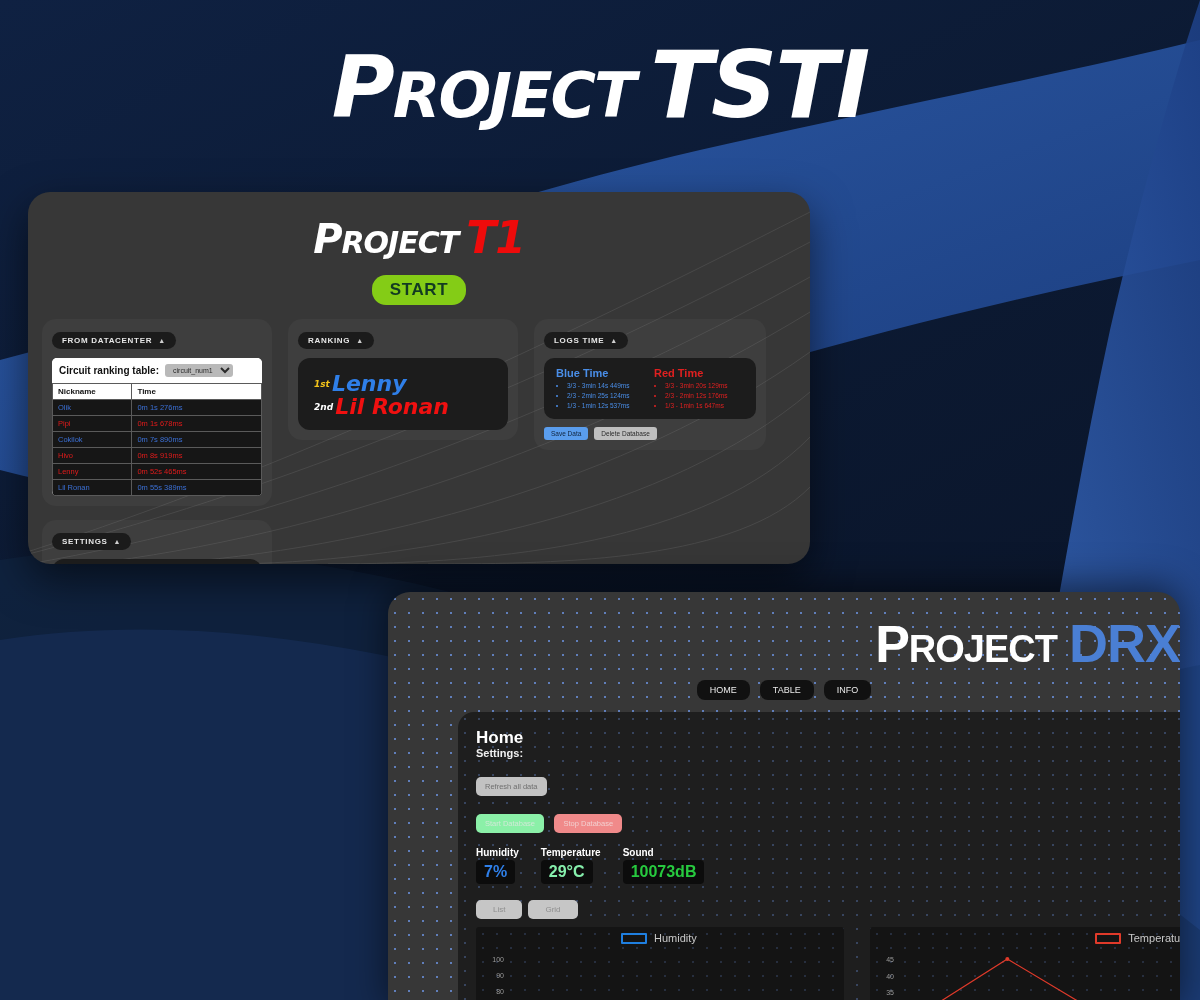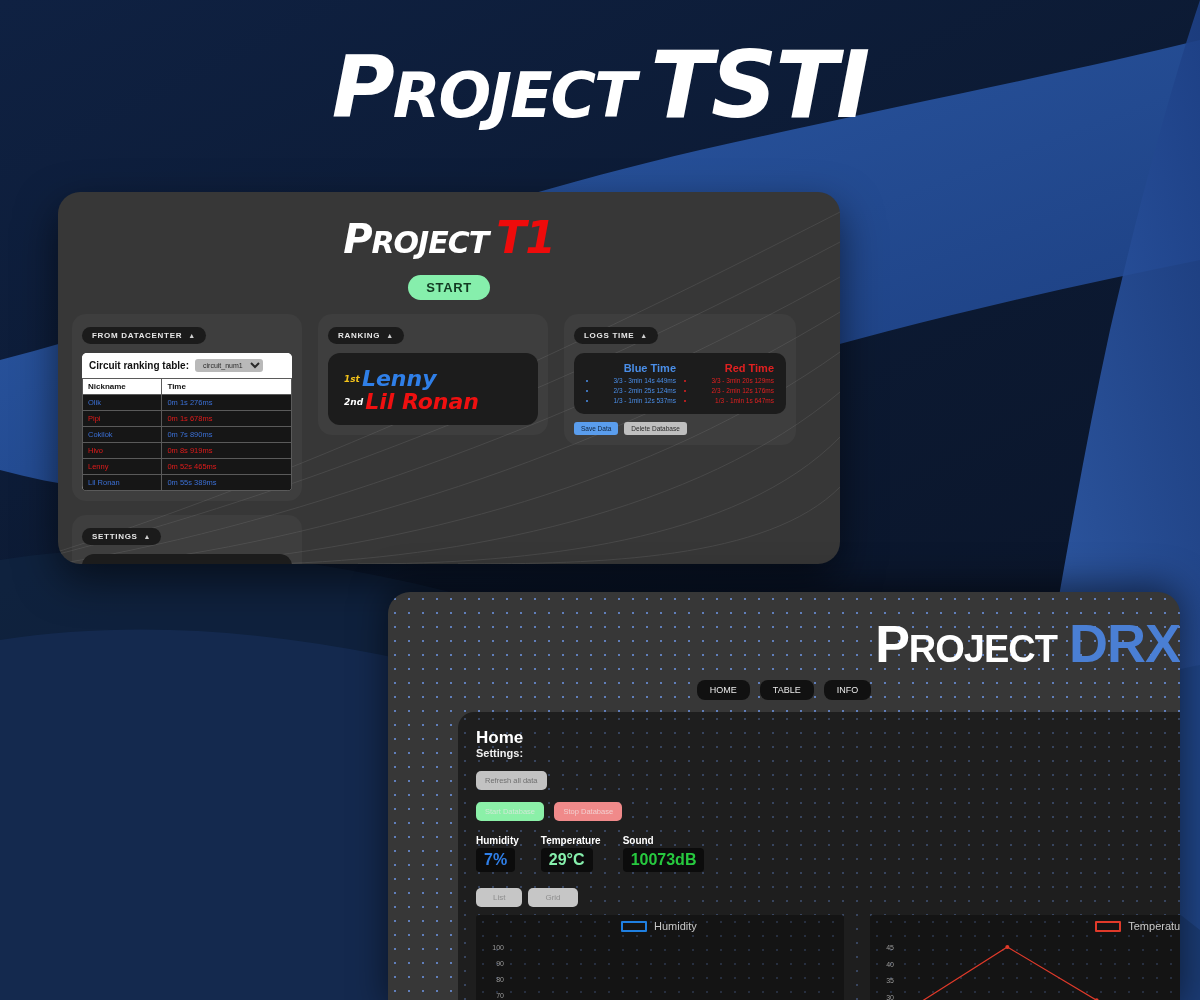--- a/index.html
+++ b/index.html
@@ -36,7 +36,6 @@
     border-radius: 22px;
     overflow: hidden;
     box-shadow: 0 16px 42px rgba(0,0,0,.55);
-    margin-left: 30px;
   }
   #t1-window .deco { position: absolute; inset: 0; pointer-events: none; }
   #t1-inner { position: relative; z-index: 2; padding: 20px 0 0 0; }

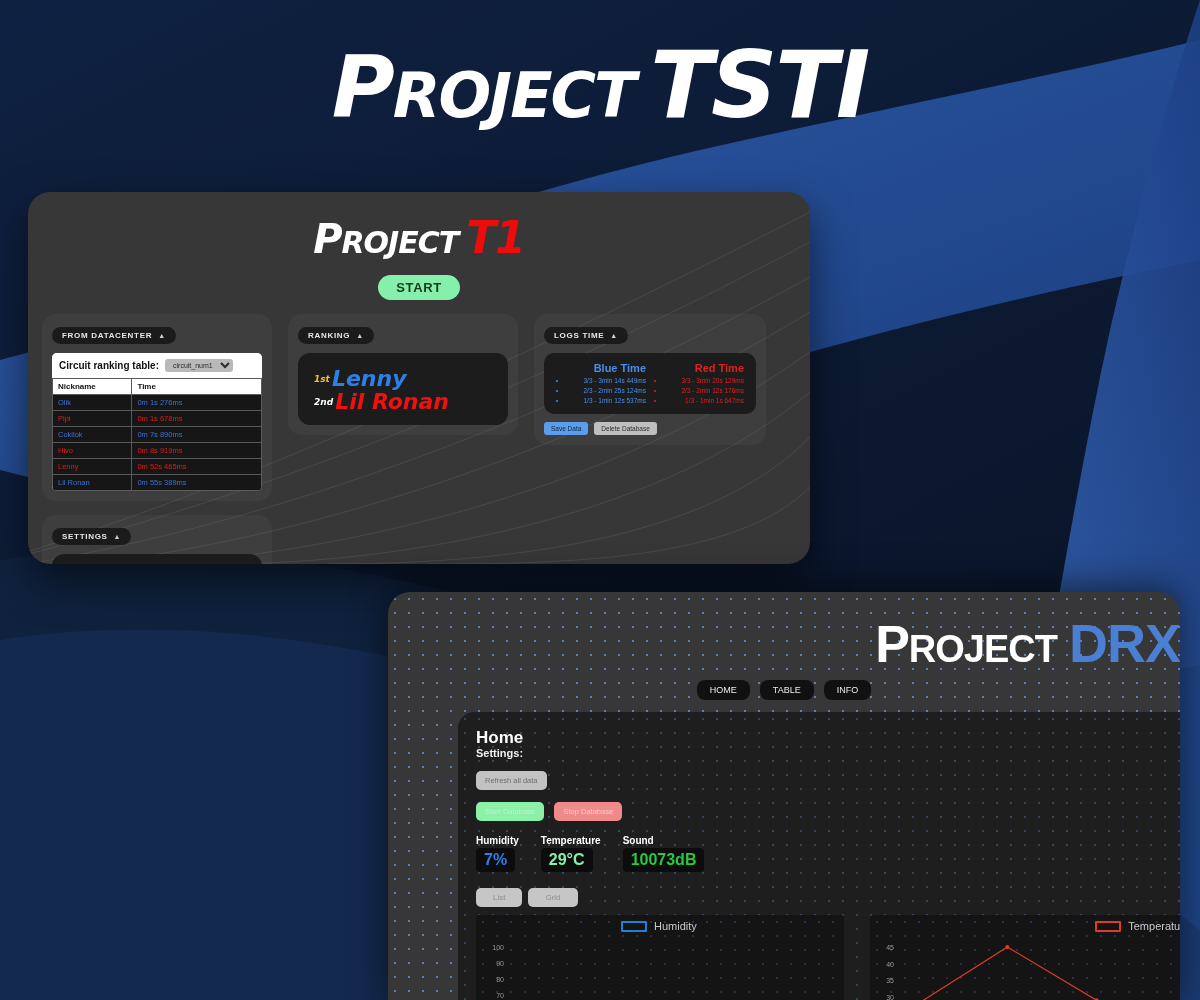--- a/index.html
+++ b/index.html
@@ -53,10 +53,10 @@
 
   .start-btn {
     display: block; margin: 12px auto 0;
-    background: #86efac; color: #123a22;
+    background: #84cc16; color: #123a22;
     border: none; border-radius: 14px;
     padding: 5px 18px;
-    font-size: 13px; font-weight: bold; letter-spacing: .6px;
+    font-size: 17px; font-weight: bold; letter-spacing: .6px;
     cursor: pointer;
   }
 

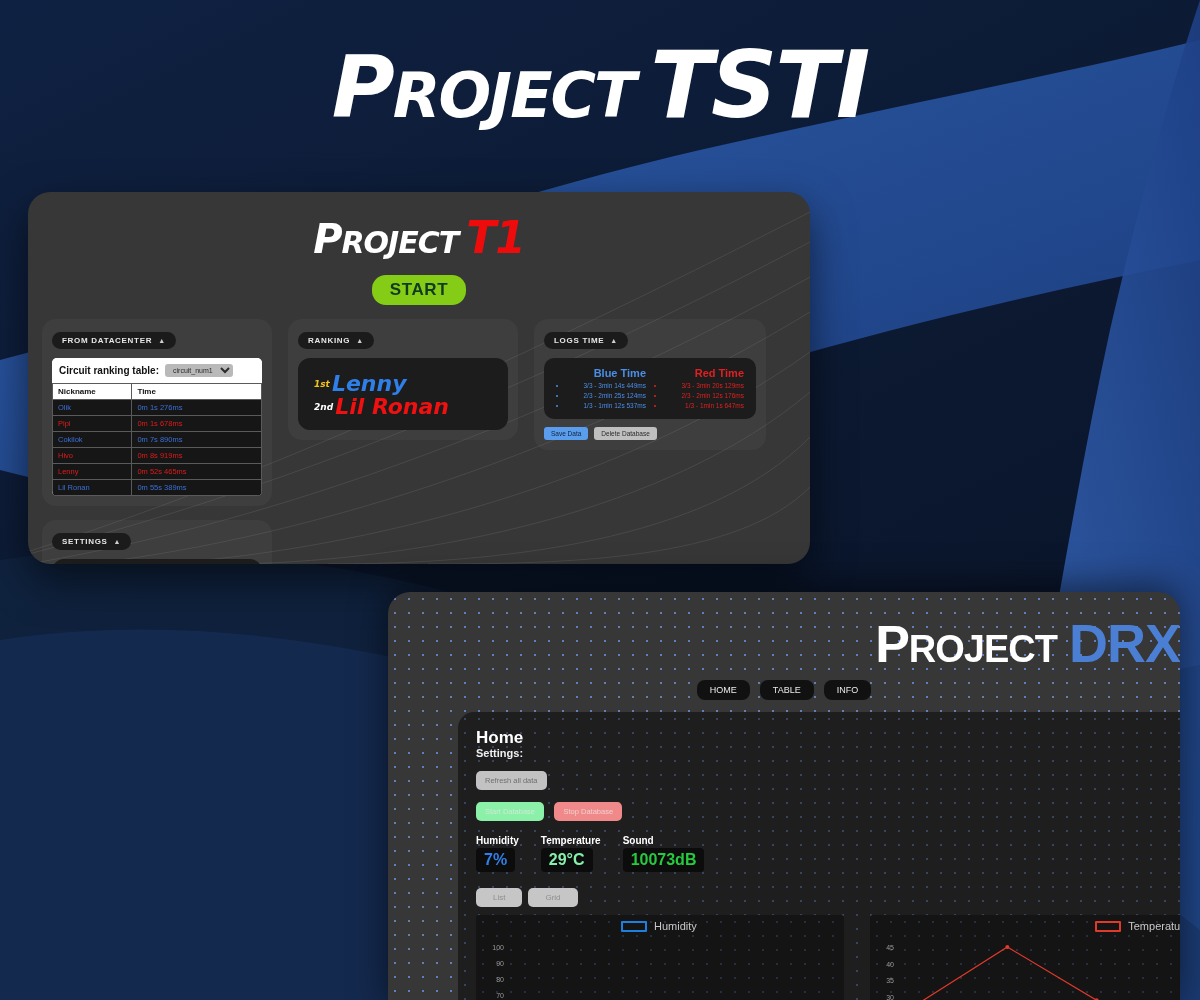--- a/index.html
+++ b/index.html
@@ -118,7 +118,7 @@
     padding: 9px 12px; width: 212px;
   }
   .logs-cols { display: flex; gap: 8px; }
-  .logs-col { flex: 1 1 0; min-width: 0; text-align: right; }
+  .logs-col { flex: 1 1 0; min-width: 0; }
   .logs-h { font-size: 11px; font-weight: bold; margin-bottom: 2px; }
   .logs-col ul { margin: 0; padding-left: 11px; }
   .logs-col li { font-size: 6.5px; line-height: 1.5; }

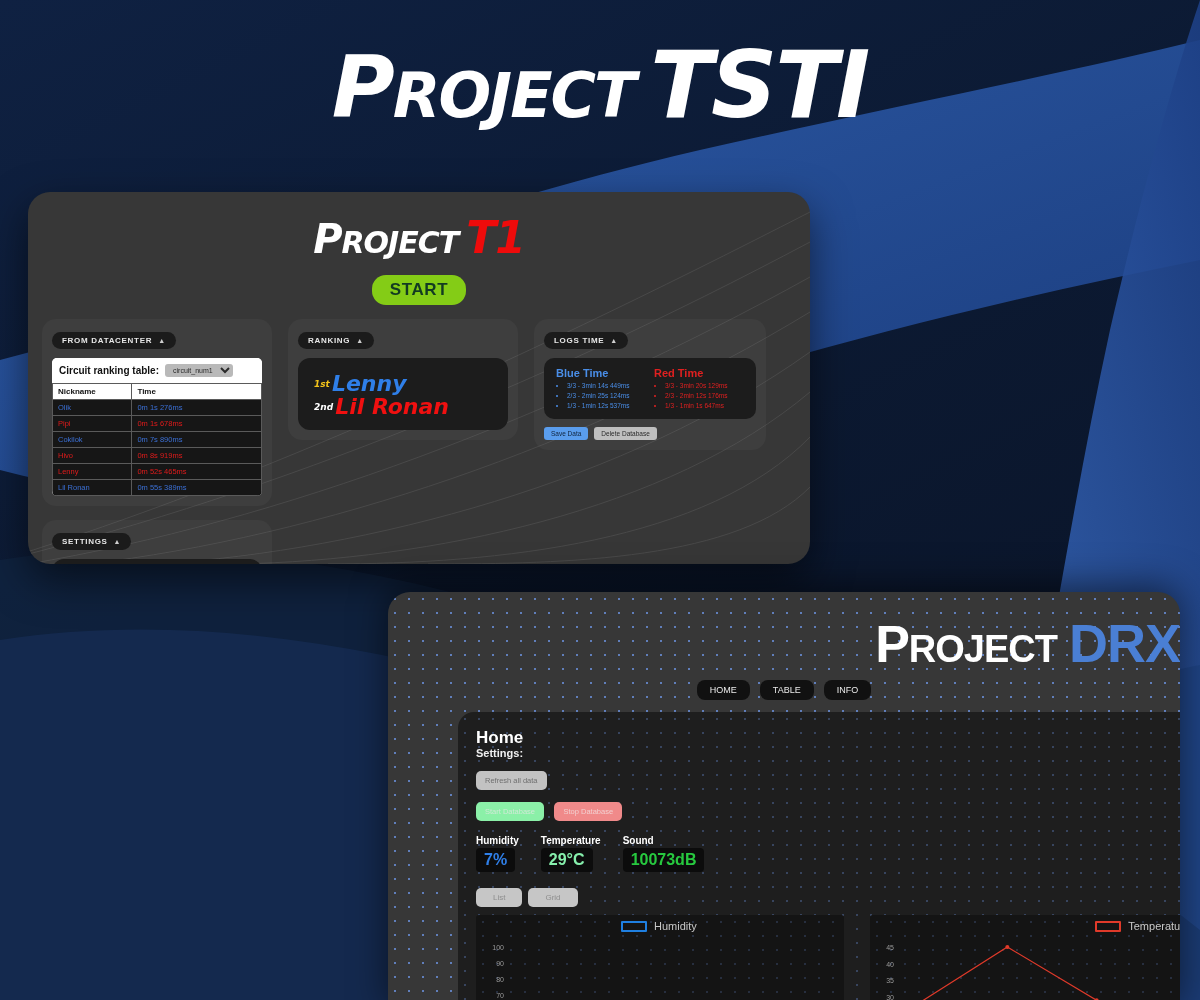--- a/index.html
+++ b/index.html
@@ -175,7 +175,7 @@
   .home-sub { color: #f0f0f0; font-size: 11px; font-weight: bold; margin-top: -1px; }
   .drx-btn {
     border: none; border-radius: 5px; padding: 5px 9px;
-    font-size: 7.5px; cursor: pointer; margin-top: 12px;
+    font-size: 7.5px; cursor: pointer; margin-top: 18px;
     font-family: "Liberation Sans", sans-serif;
   }
   .b-refresh { background: #c2c2c2; color: #6f6f6f; }

